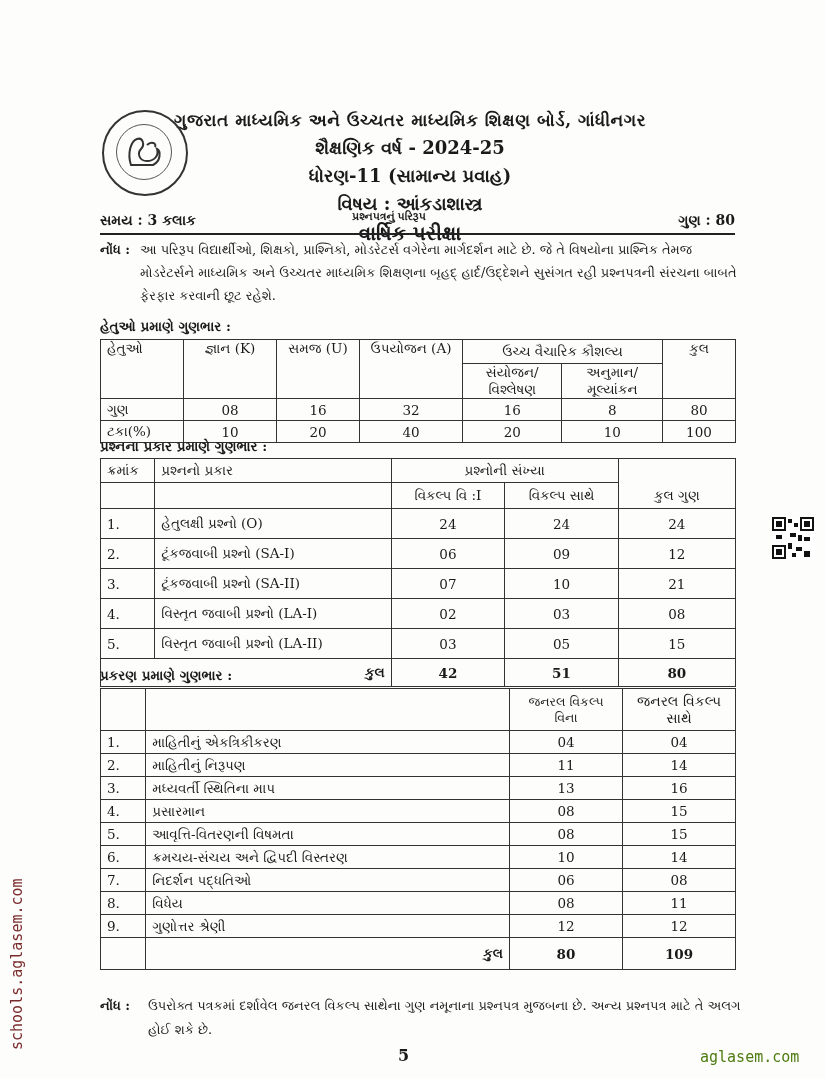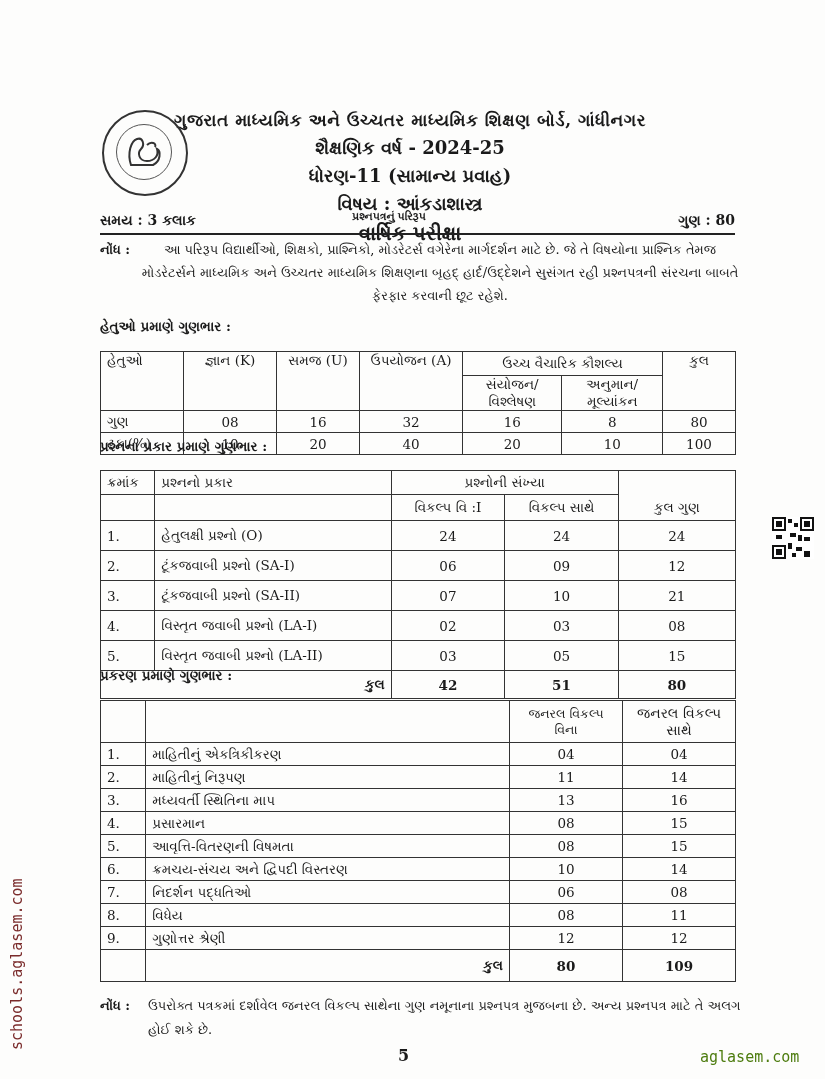--- a/index.html
+++ b/index.html
@@ -23,7 +23,7 @@
   .rule { left:100px; top:233px; width:635px; height:0; border-top:2px solid #222; }
   .note { left:100px; top:238px; width:640px; font-size:13px; line-height:23px; }
   .note .lbl { position:absolute; left:0; top:0; font-weight:bold; }
-  .note .txt { margin-left:40px;text-align:center; }
+  .note .txt { margin-left:40px; }
   .sec-title { font-size:13.5px; font-weight:bold; }
   table { border-collapse:collapse; position:absolute; font-size:13.5px;margin-top:12px; }
   td, th { border:1.5px solid #333; padding:0 6px; font-weight:normal; }

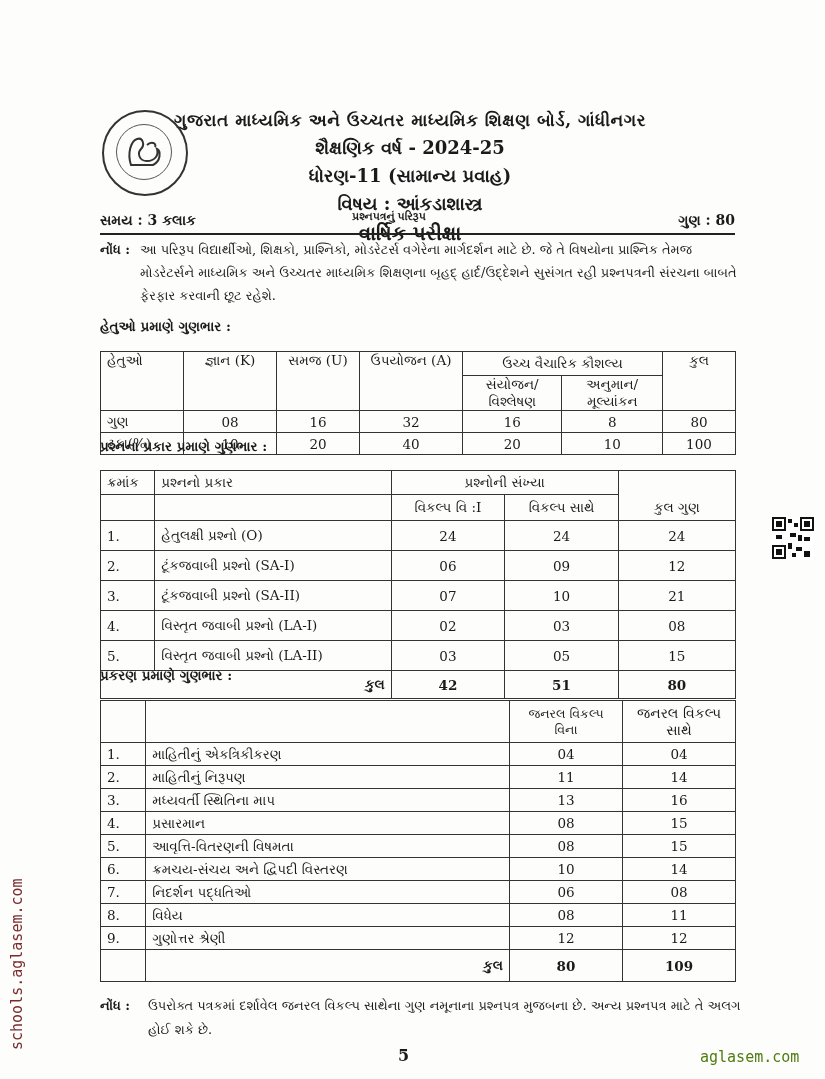--- a/index.html
+++ b/index.html
@@ -25,7 +25,7 @@
   .note .lbl { position:absolute; left:0; top:0; font-weight:bold; }
   .note .txt { margin-left:40px; }
   .sec-title { font-size:13.5px; font-weight:bold; }
-  table { border-collapse:collapse; position:absolute; font-size:13.5px;margin-top:12px; }
+  table { border-collapse:collapse; position:absolute; font-size:13.5px; }
   td, th { border:1.5px solid #333; padding:0 6px; font-weight:normal; }
   th { font-weight:normal; }
   .num { text-align:center; }

